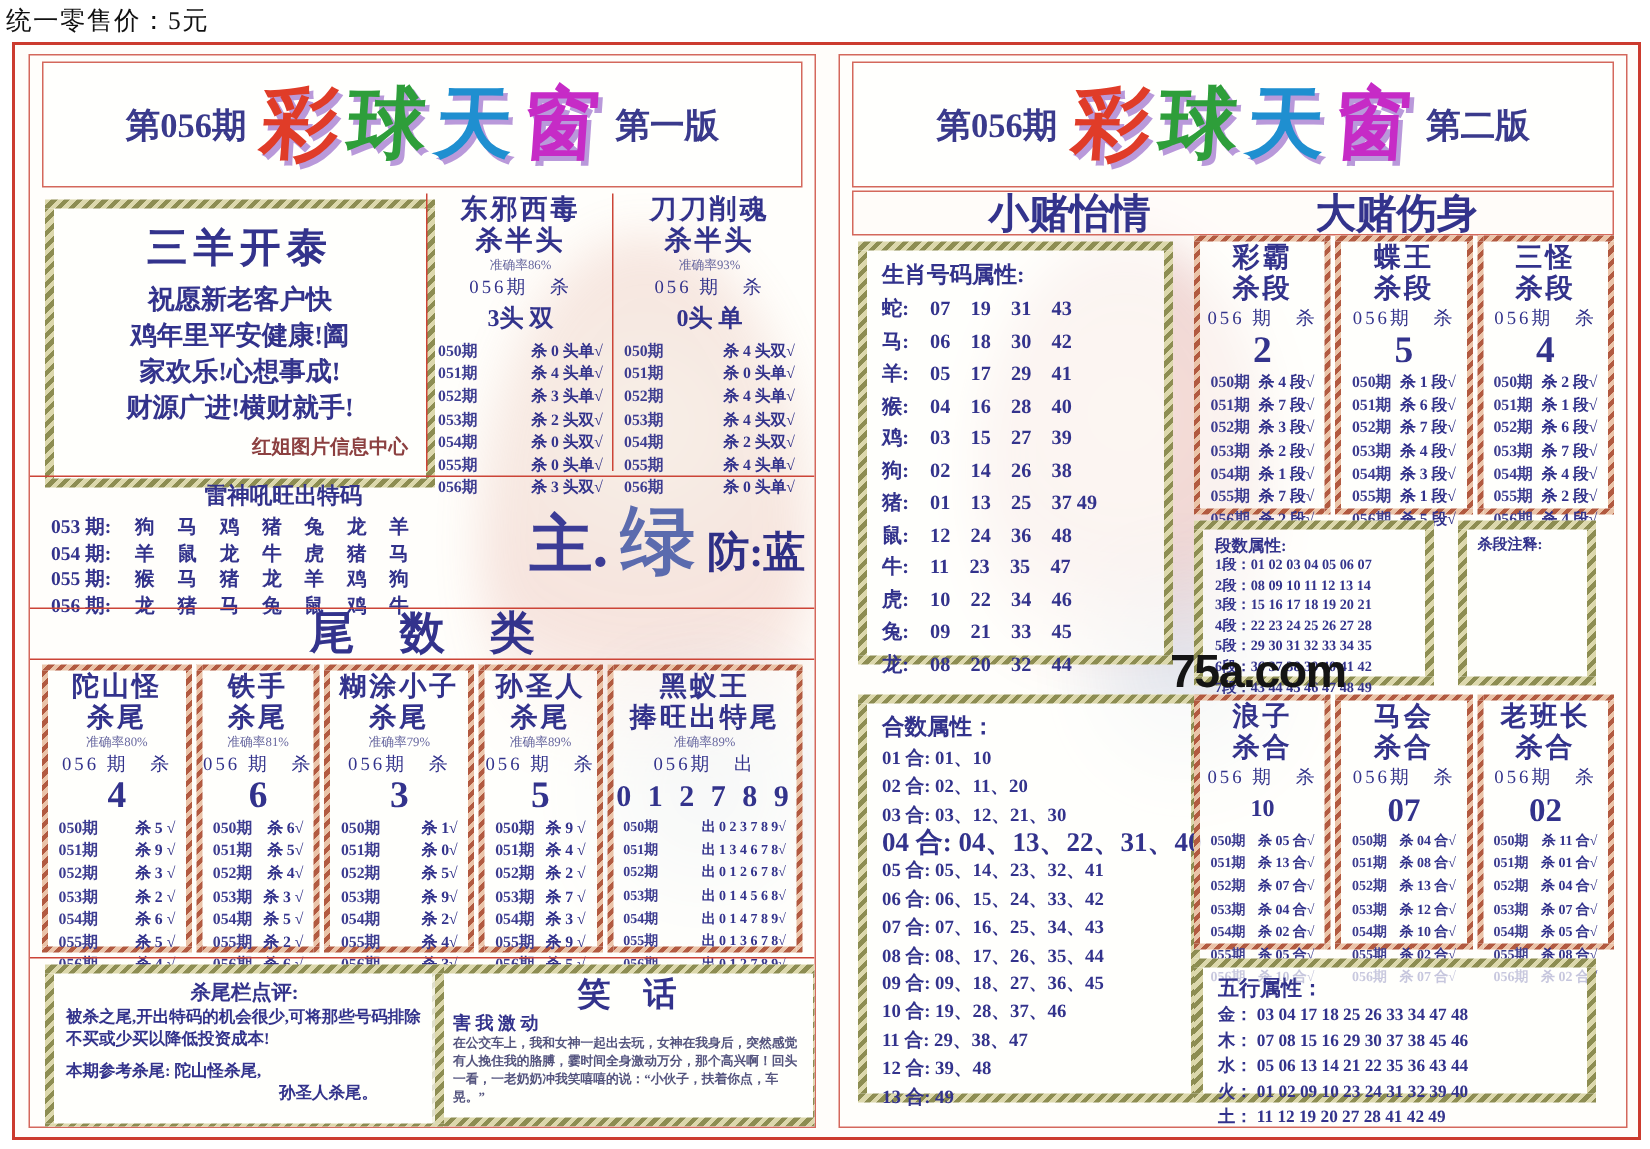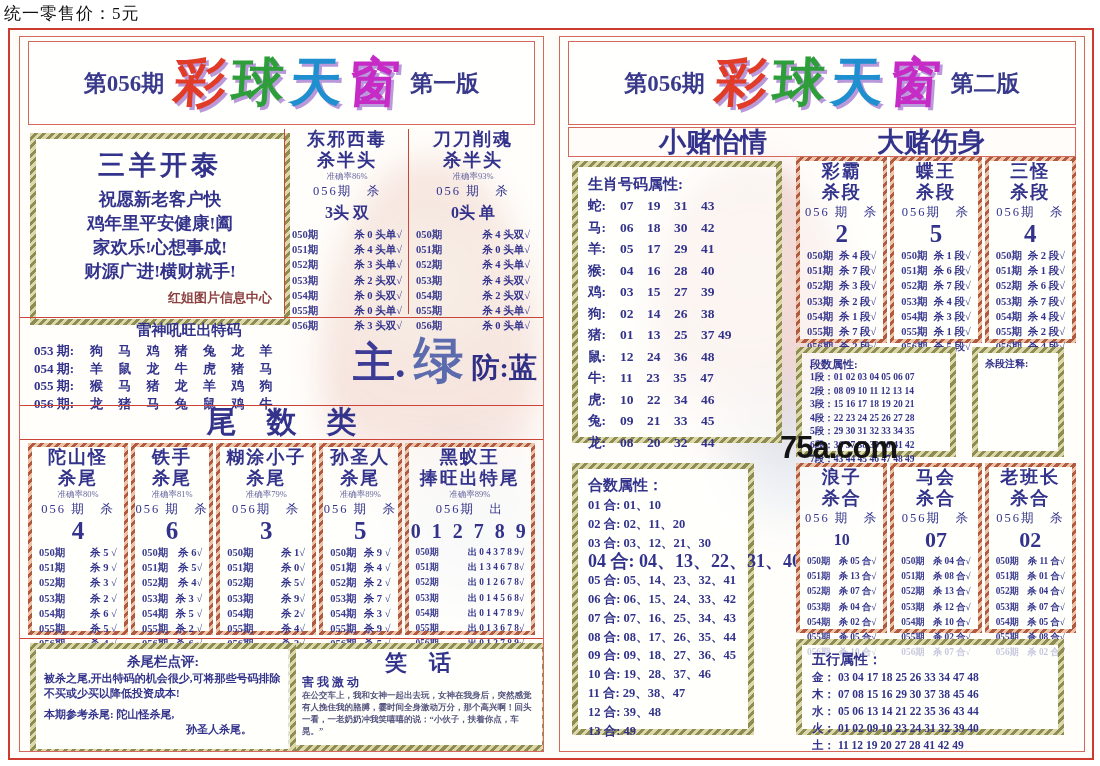--- a/index.html
+++ b/index.html
@@ -609,7 +609,7 @@
         <div class="sect-title" style="font-size:10px;line-height:13px;">杀段注释:</div>
       </div>
 
-      <div class="obox listbox" style="left:12px;top:426px;width:182px;height:272px;">
+      <div class="obox listbox" style="left:12px;top:426px;width:228px;height:272px;">
         <div class="sect-title" style="font-size:15px;line-height:21px;">合数属性：</div>
         <div>
 

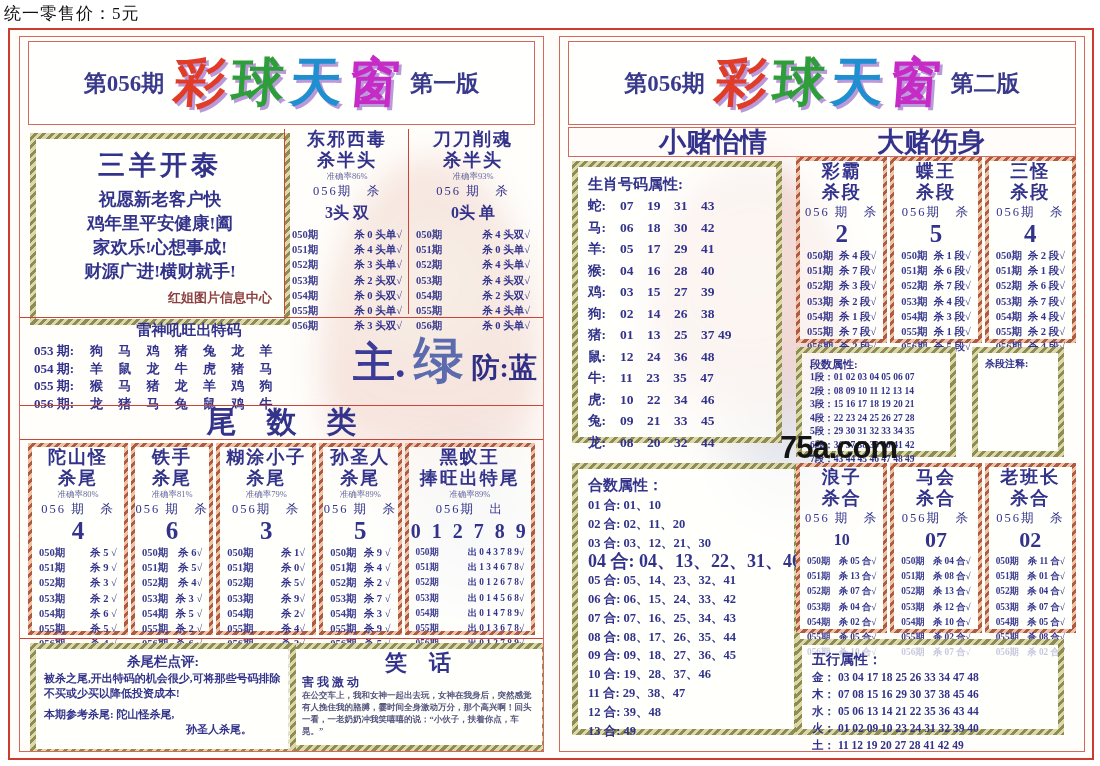--- a/index.html
+++ b/index.html
@@ -358,7 +358,7 @@
 
           <div class="krow">
                 <span class="p">050期</span>
-                <span class="v">出 0 4 3 7 8 9√</span>
+                <span class="v">出 0 2 3 7 8 9√</span>
               </div>
               <div class="krow">
                 <span class="p">051期</span>

